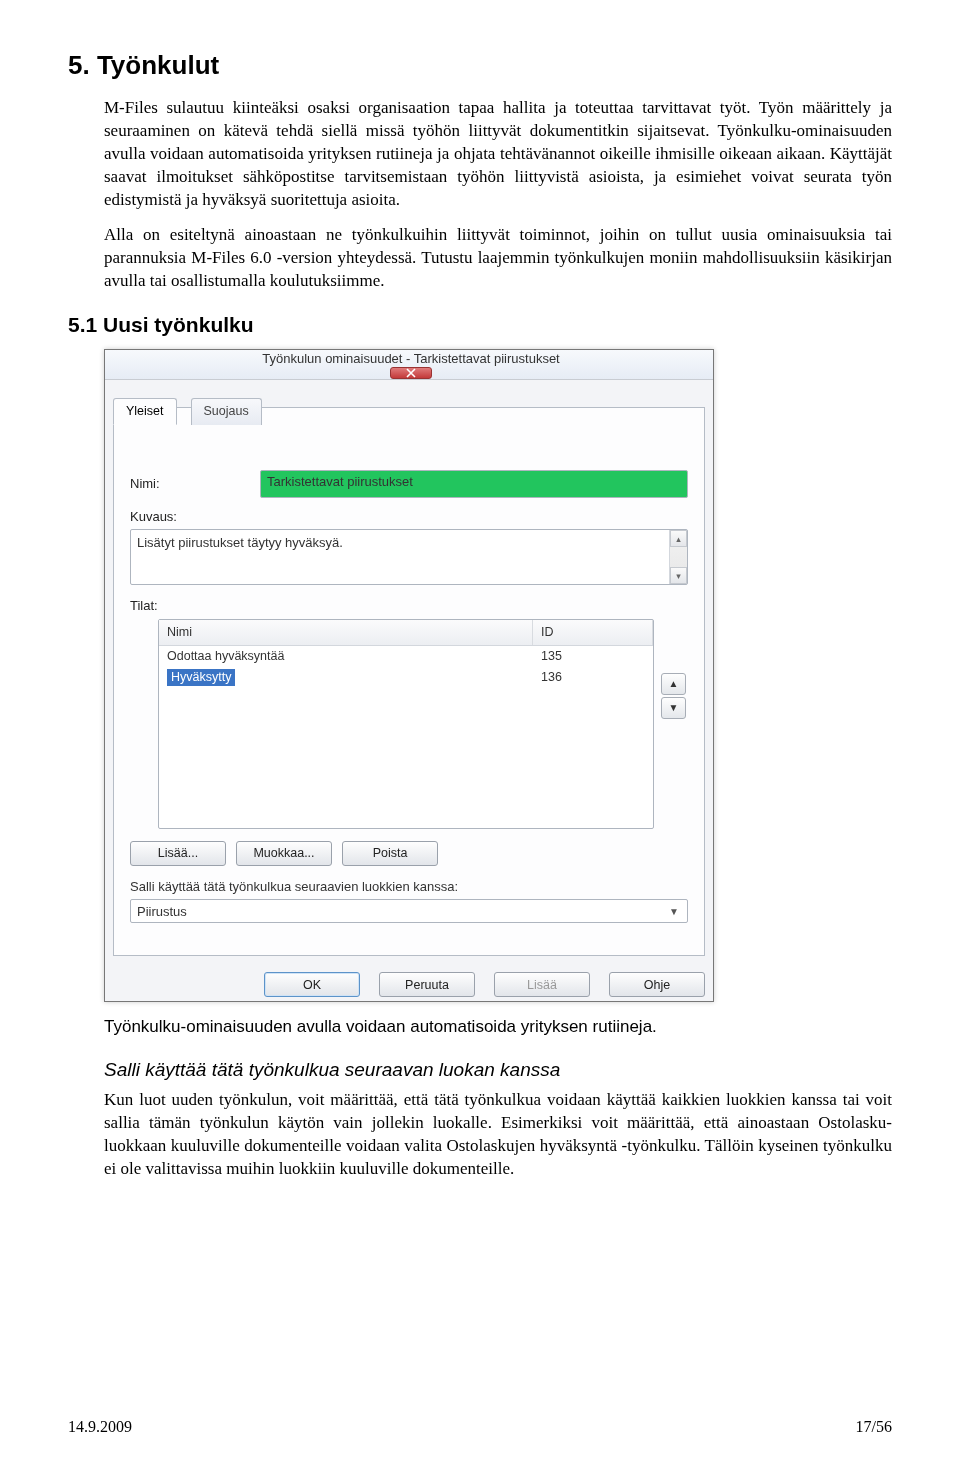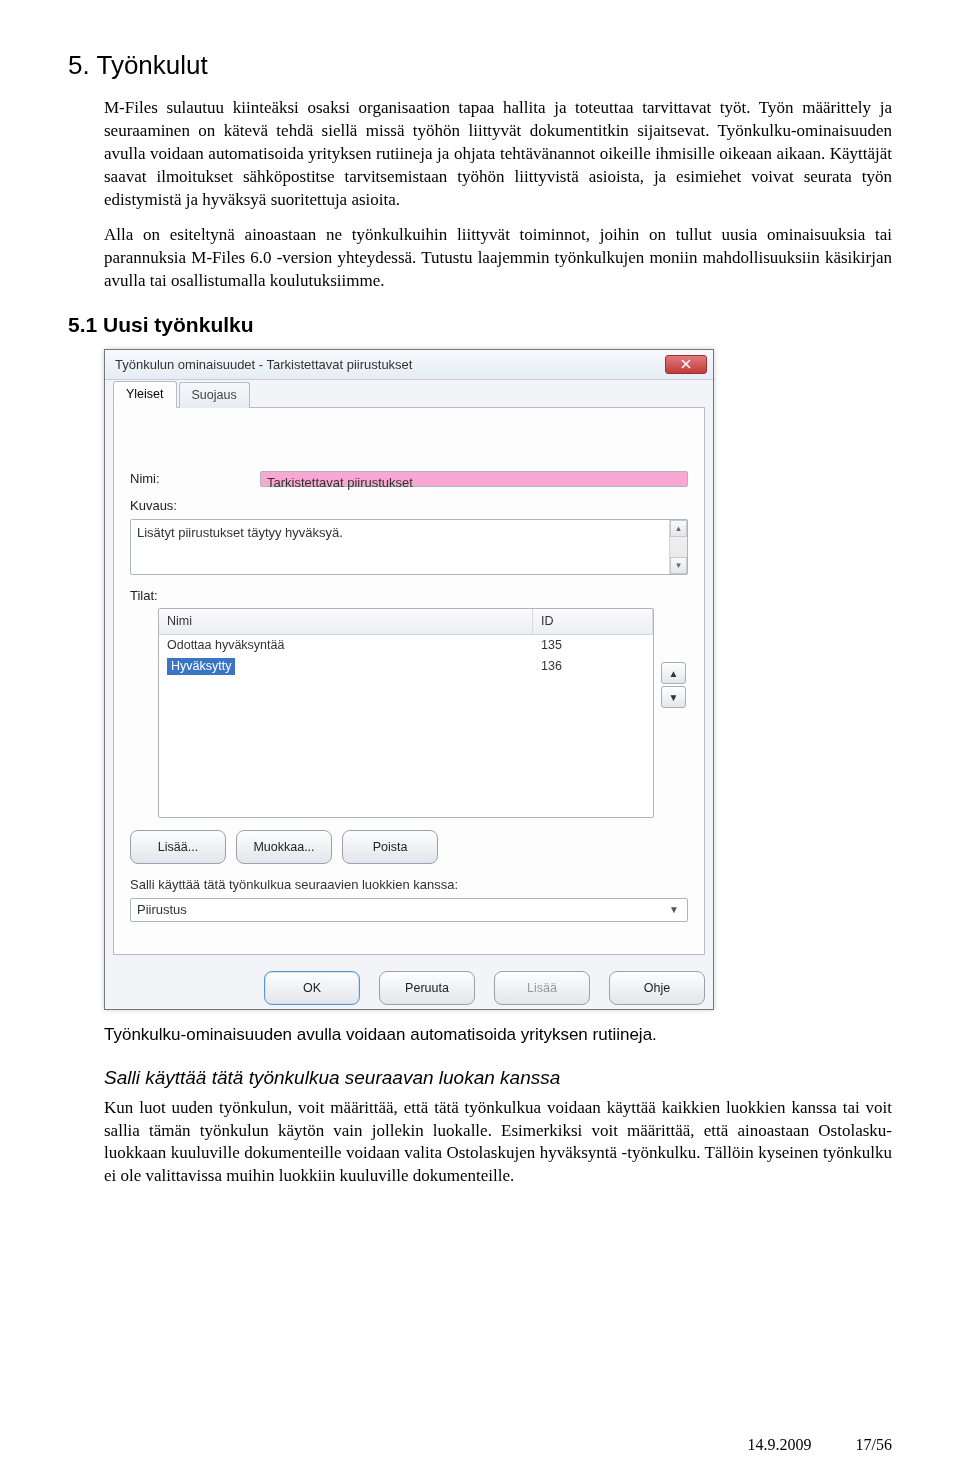--- a/index.html
+++ b/index.html
@@ -17,7 +17,7 @@
   }
   h1 {
     font-family: Arial, Helvetica, sans-serif;
-    font-weight: normal;
+    font-weight: bold;
     font-size: 26px;
     margin: 0 0 14px 0;
   }

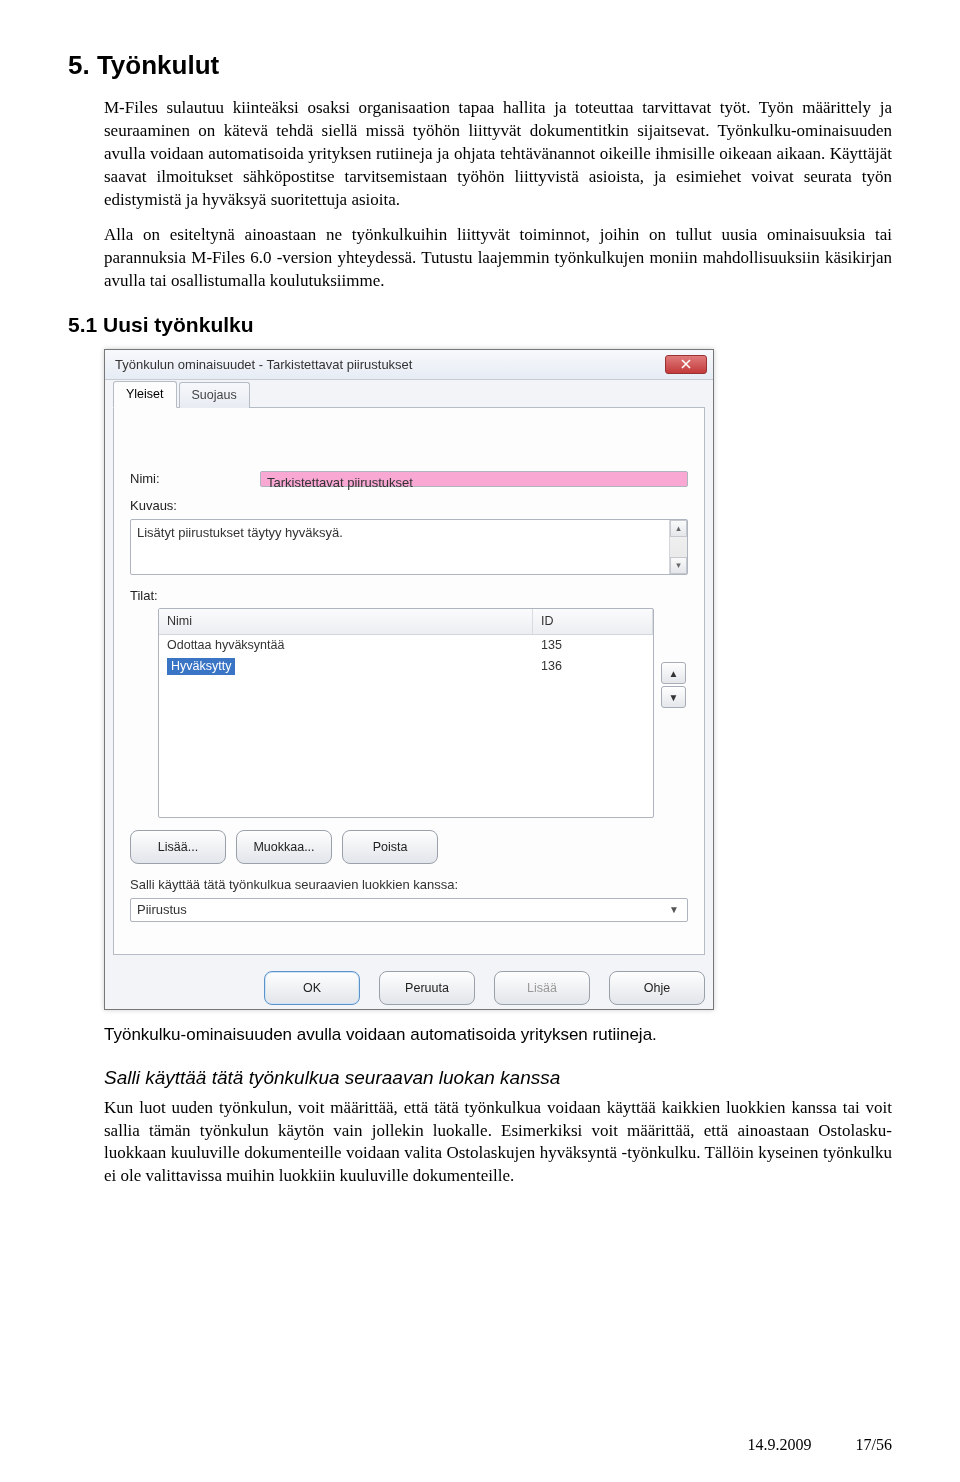--- a/index.html
+++ b/index.html
@@ -59,6 +59,7 @@
     display: flex;
     align-items: center;
     padding: 0 6px 0 10px;
+    flex-direction: column;
   }
   .dlg-title { flex: 1; color: #333; }
   .dlg-close {

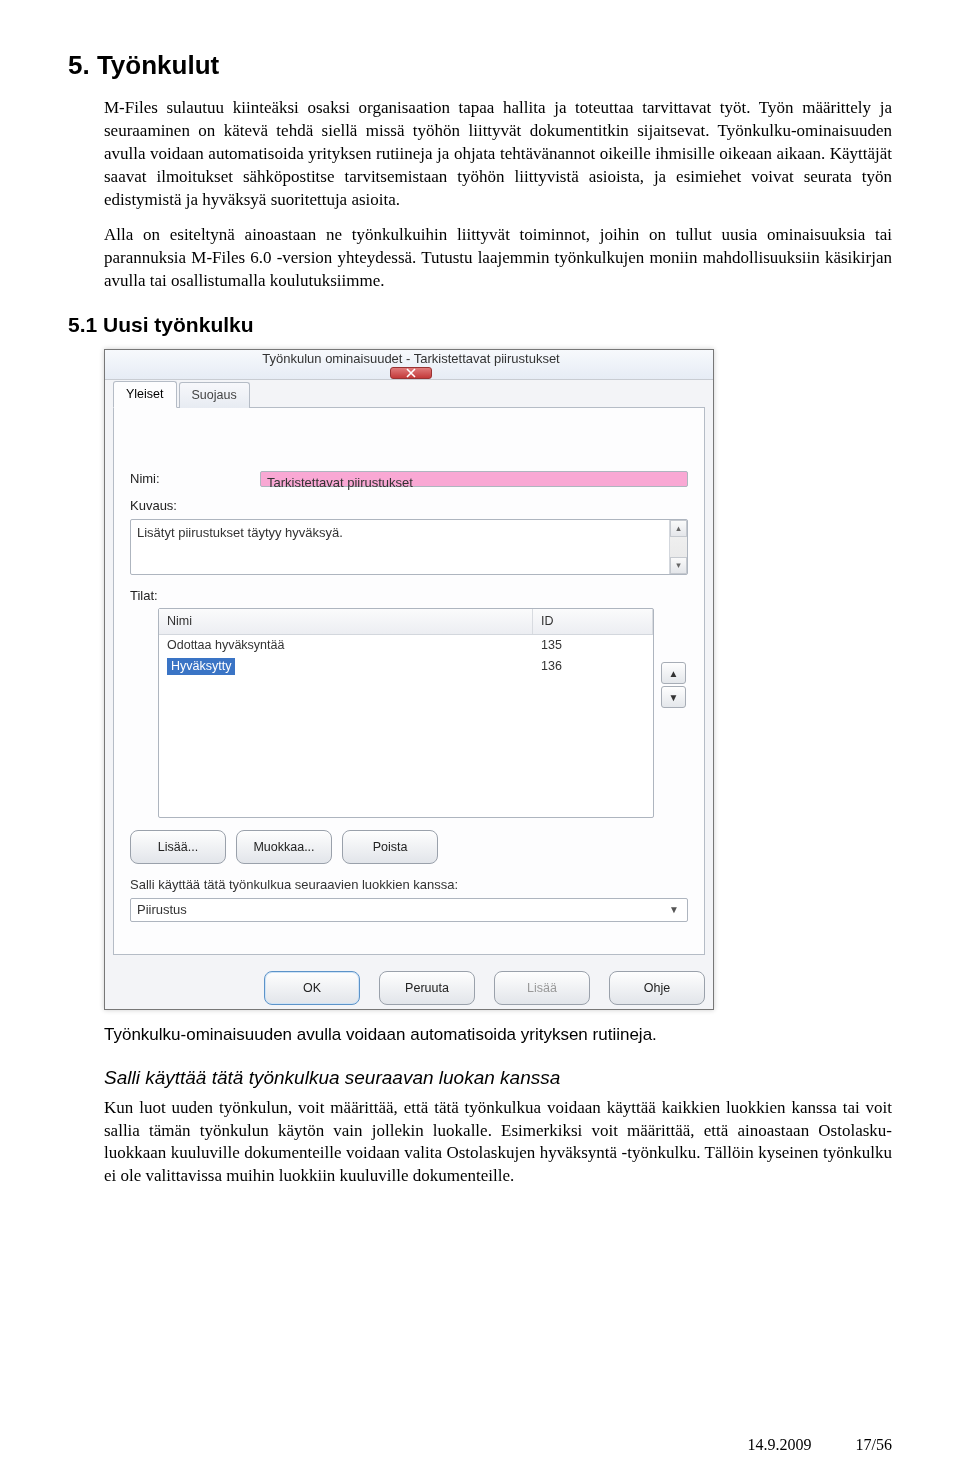--- a/index.html
+++ b/index.html
@@ -76,10 +76,9 @@
   }
   .tabs {
     display: flex;
-    gap: 0;
-    position: relative;
-    top: 1px;
-    align-items: flex-end;
+    gap: 12px;
+    position: relative;
+    top: 18px;
   }
   .tab {
     border: 1px solid #b5bcc6;

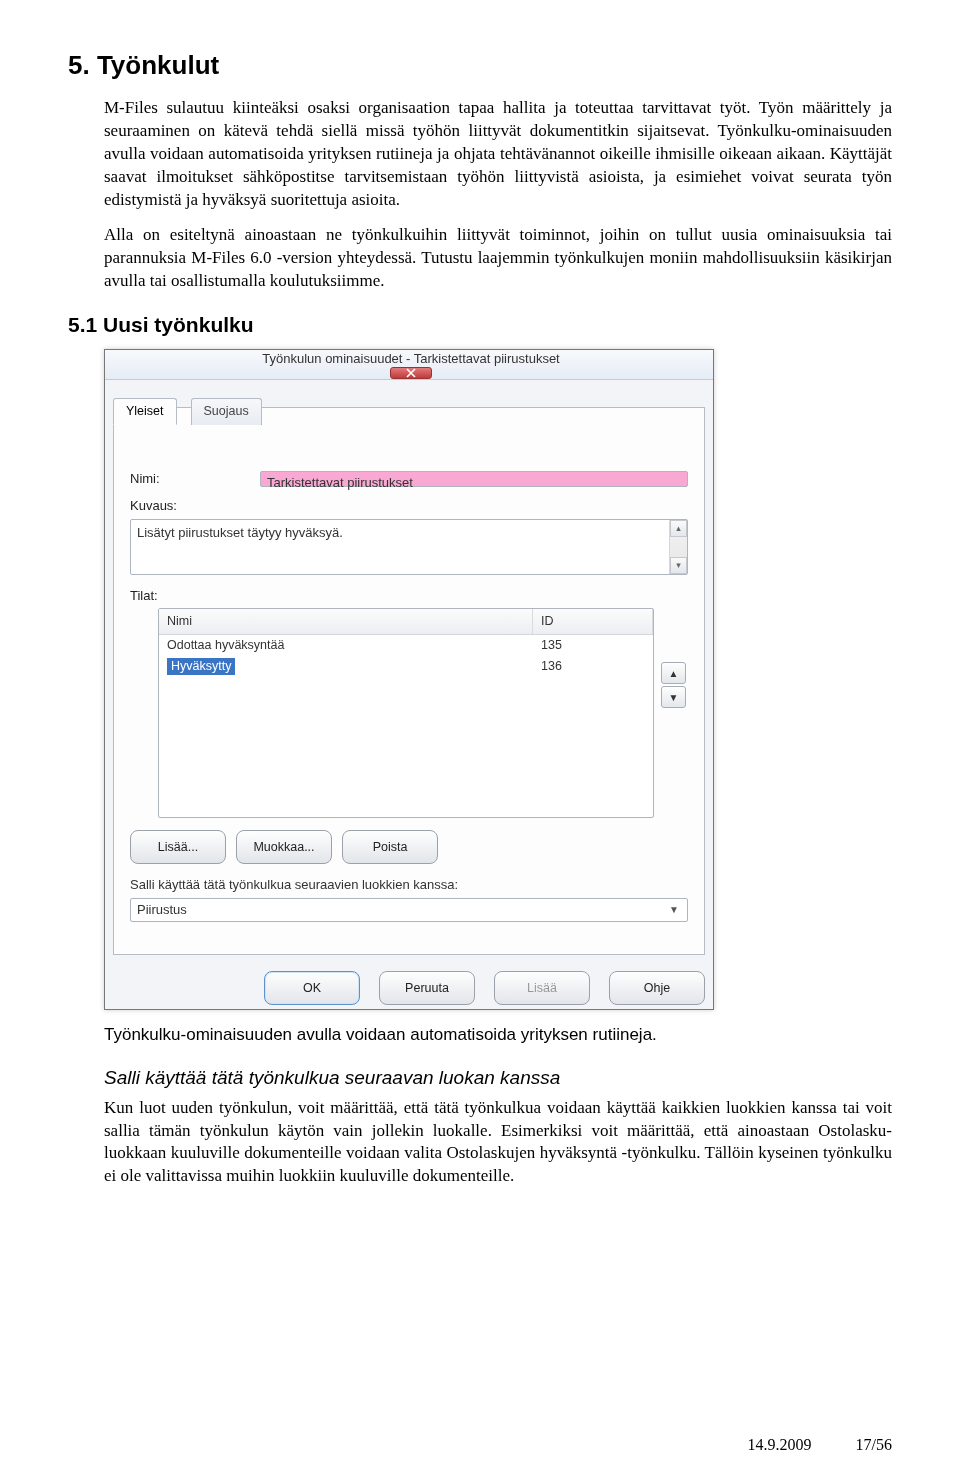--- a/index.html
+++ b/index.html
@@ -104,8 +104,8 @@
   .lbl { width: 120px; color: #222; font-size: 13px; }
   .textbox {
     border: 1px solid #aeb5bf;
-    background: #f9a8d4;
-    height: 16px;
+    background: #22c55e;
+    height: 28px;
     padding: 2px 6px;
     font-size: 13px;
     flex: 1;

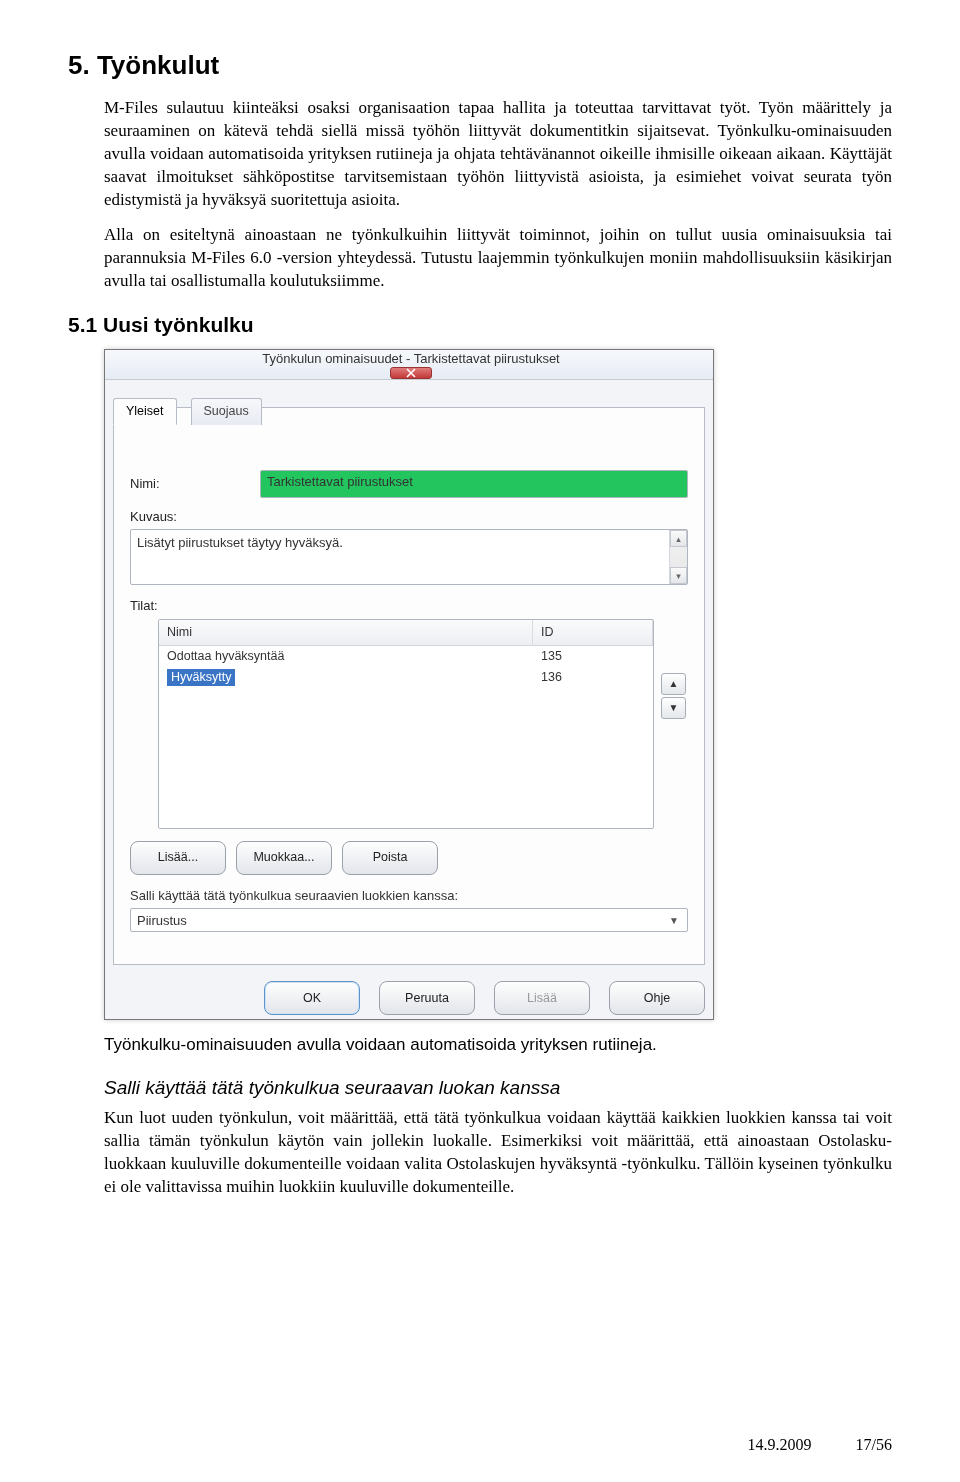--- a/index.html
+++ b/index.html
@@ -184,10 +184,10 @@
   .btnrow { display: flex; gap: 10px; margin-bottom: 12px; }
   .dlg-btn {
     min-width: 96px;
-    height: 34px;
+    height: 25px;
     border: 1px solid #9aa1ab;
     background: linear-gradient(#fefefe,#e2e5ea);
-    border-radius: 8px;
+    border-radius: 3px;
     font-size: 12.5px;
     color: #222;
     display: flex; align-items: center; justify-content: center;

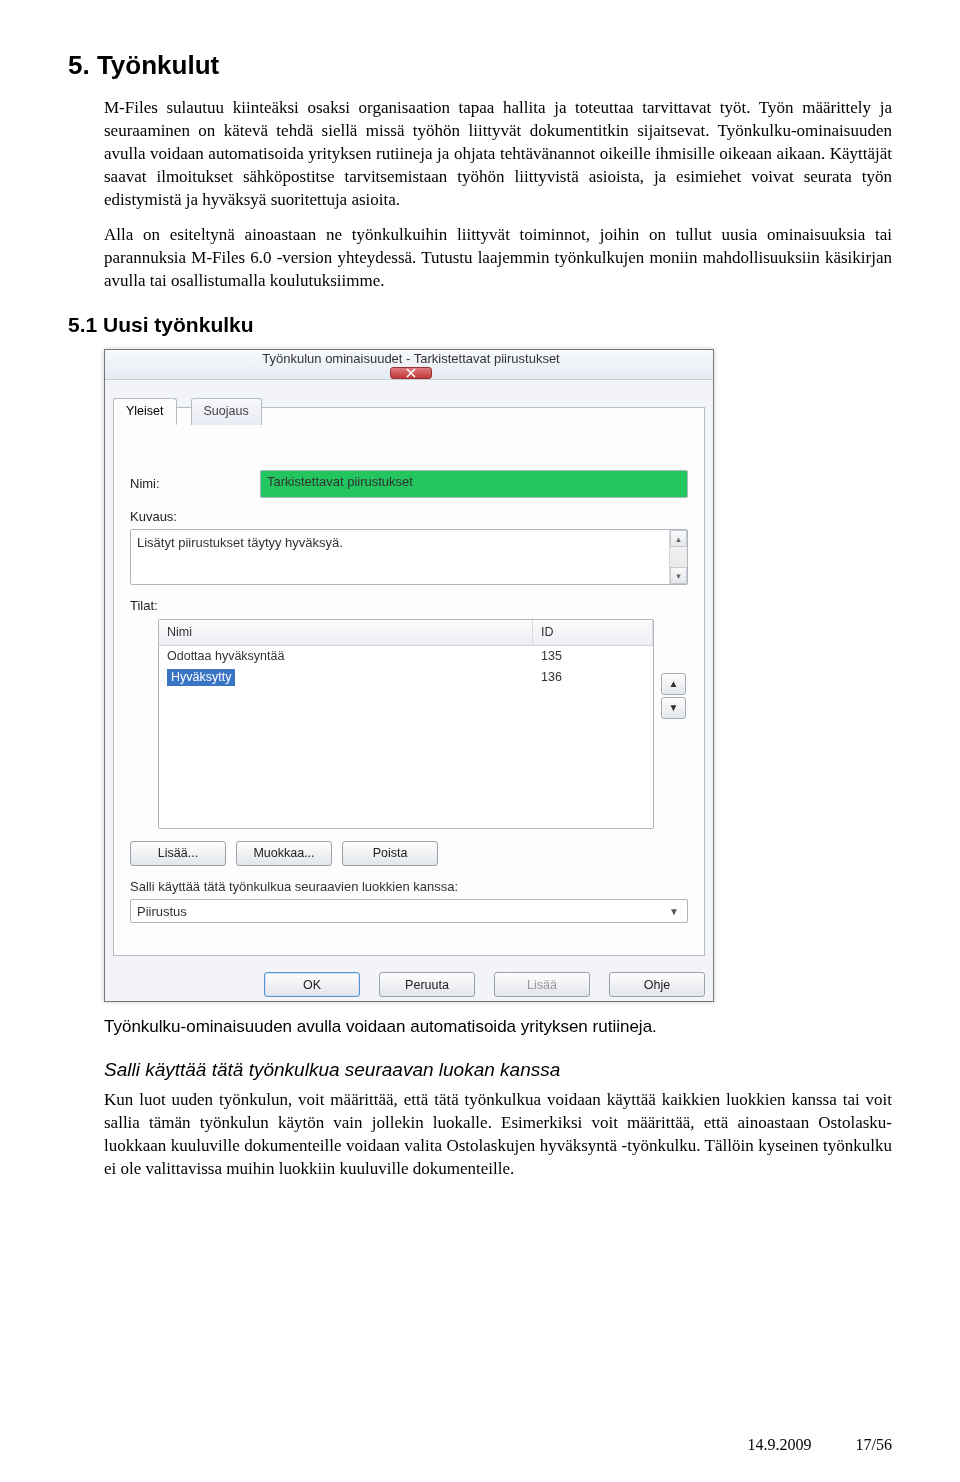--- a/index.html
+++ b/index.html
@@ -224,10 +224,9 @@
   }
   .page-footer {
     position: absolute;
-    left: 68px; right: 68px; bottom: 26px;
-    display: flex; justify-content: flex-end;
+    left: 68px; right: 68px; bottom: 44px;
+    display: flex; justify-content: space-between;
     font-size: 16px;
-    gap: 44px;
   }
 </style>
 </head>

